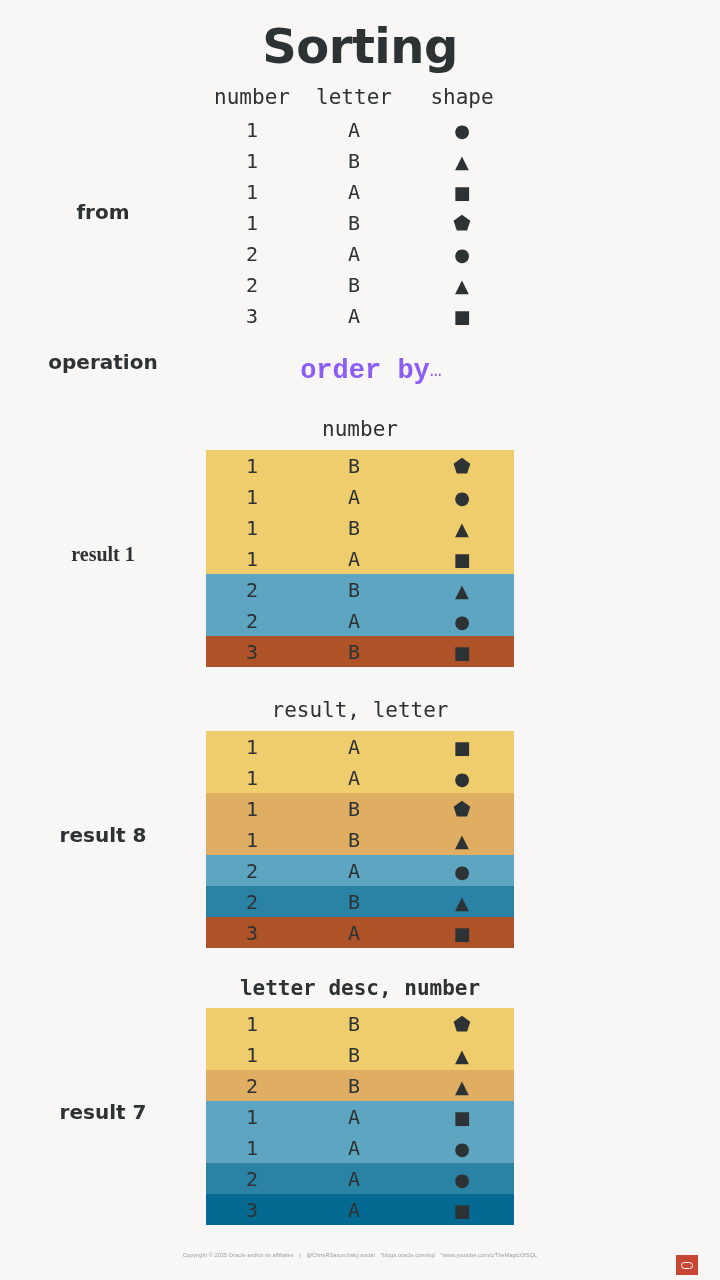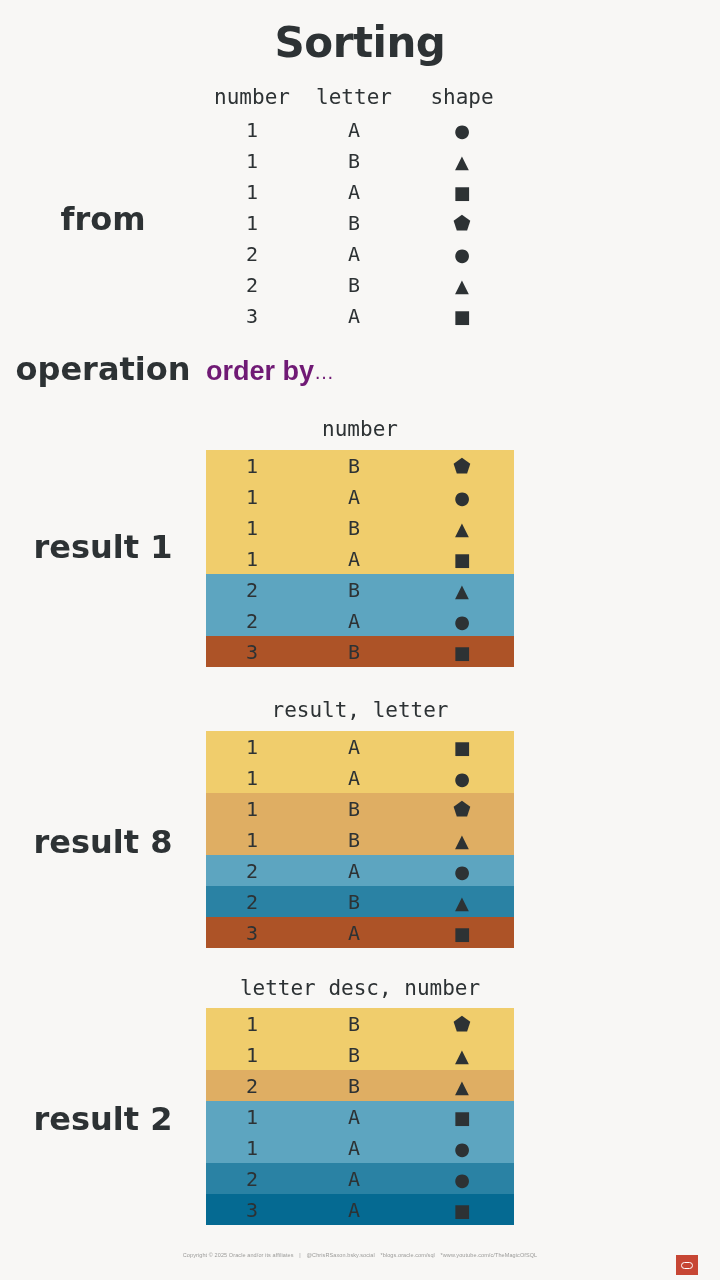--- a/index.html
+++ b/index.html
@@ -25,7 +25,7 @@
     text-align: center;
     font-family: "DejaVu Sans", sans-serif;
     font-weight: bold;
-    font-size: 42px;
+    font-size: 48px;
     letter-spacing: -0.5px;
     color: #2d3234;
   }

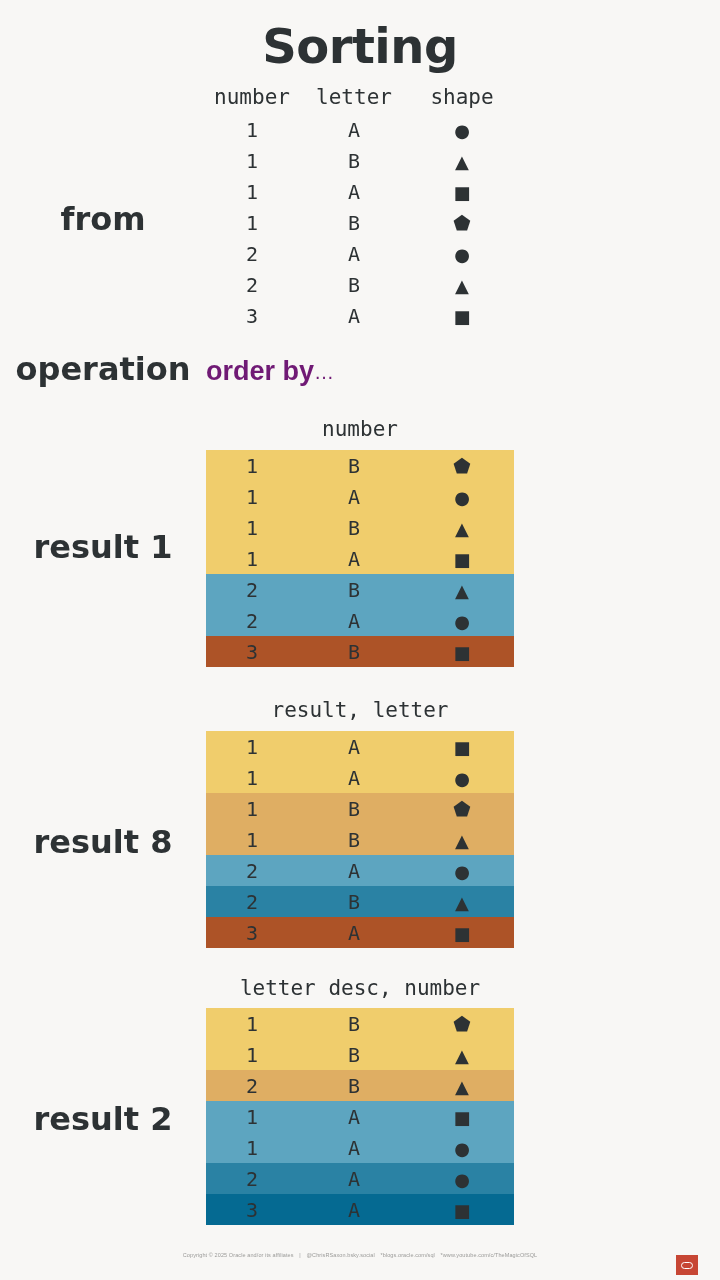--- a/index.html
+++ b/index.html
@@ -38,7 +38,7 @@
     text-align: center;
     font-family: "DejaVu Sans", sans-serif;
     font-weight: bold;
-    font-size: 32px;
+    font-size: 20px;
     color: #2d3234;
   }
 

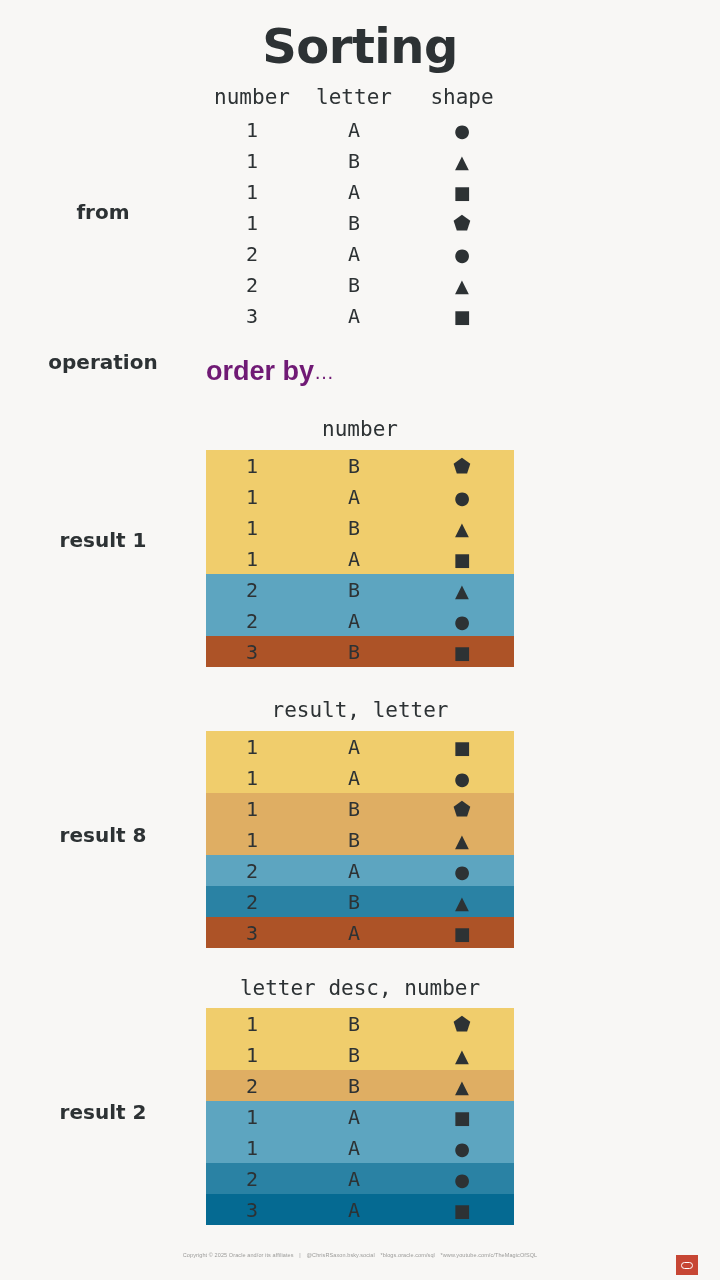--- a/index.html
+++ b/index.html
@@ -88,10 +88,11 @@
     position: absolute;
     left: 206px;
     width: 330px;
-    font-family: Liberation Sans, sans-serif;
+    text-align: center;
+    font-family: Liberation Mono, monospace;
     font-weight: bold;
     font-size: 27px;
-    color: #701a75;
+    color: #8b5cf6;
   }
   .op-ellipsis {
     font-size: 20px;

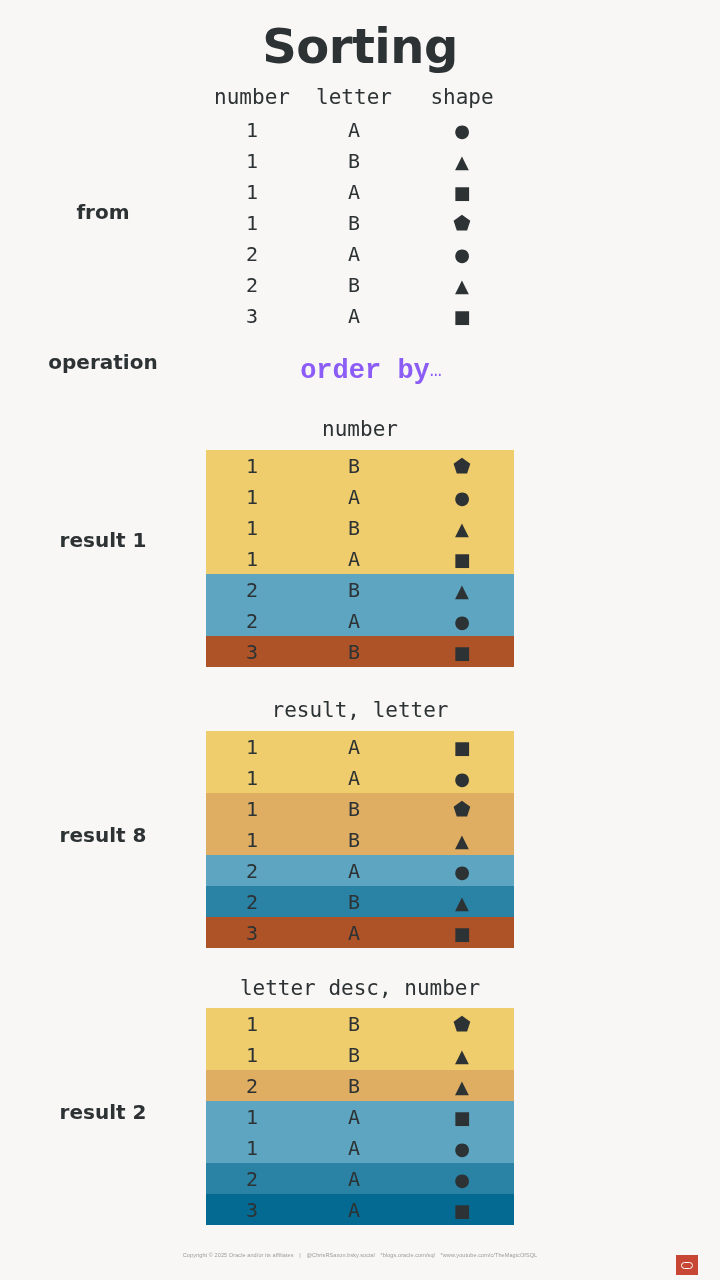--- a/index.html
+++ b/index.html
@@ -200,7 +200,7 @@
 </div>
 
 <div class="caption" style="top:417px;">number</div>
-<div class="row-label" style="top:528px;">result 1</div>
+<div class="row-label" style="top:543px;font-family:Liberation Serif, serif;">result 1</div>
 <div class="tbl" id="result-1-table" style="top:450px;">
     <div class="trow" style="background: rgb(240, 205, 108);">
       <div class="cell c-number">1</div>

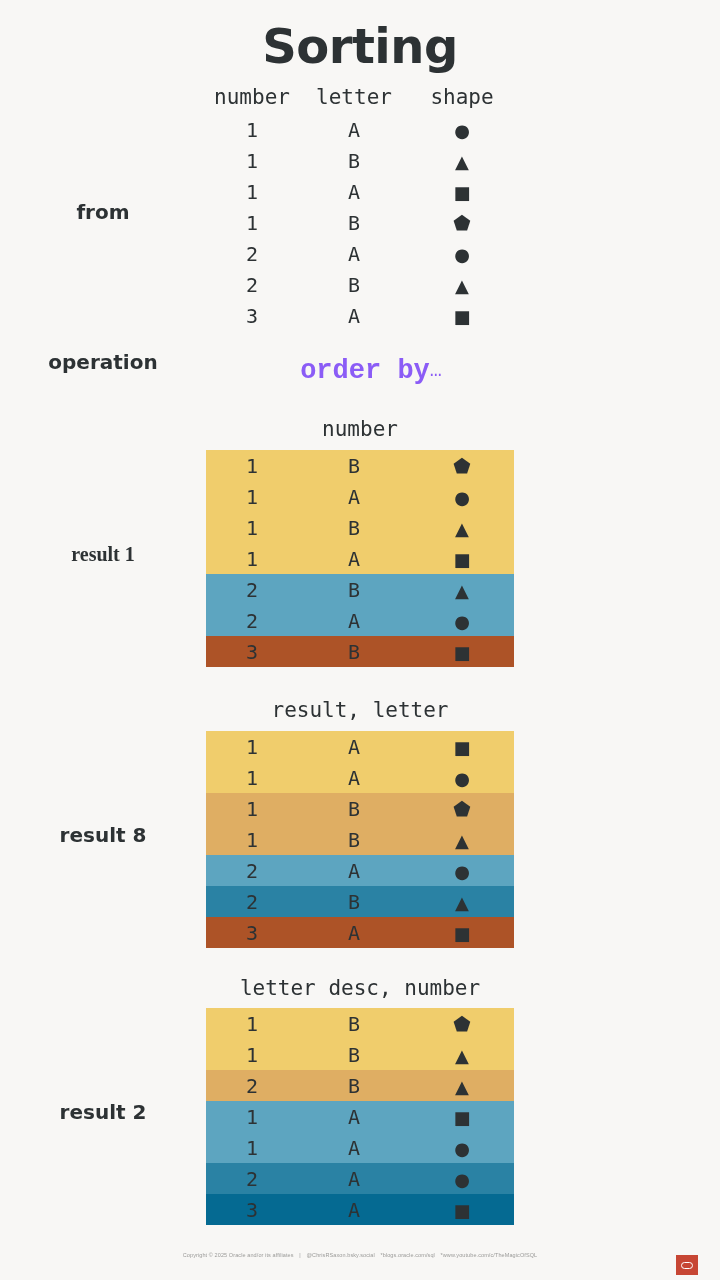--- a/index.html
+++ b/index.html
@@ -279,7 +279,7 @@
     </div>
   </div>
 
-<div class="caption" style="top:976px;">letter desc, number</div>
+<div class="caption" style="top:976px;font-weight:bold;">letter desc, number</div>
 <div class="row-label" style="top:1100px;">result 2</div>
 <div class="tbl" id="result-3-table" style="top:1008px;">
     <div class="trow" style="background: rgb(240, 205, 108);">

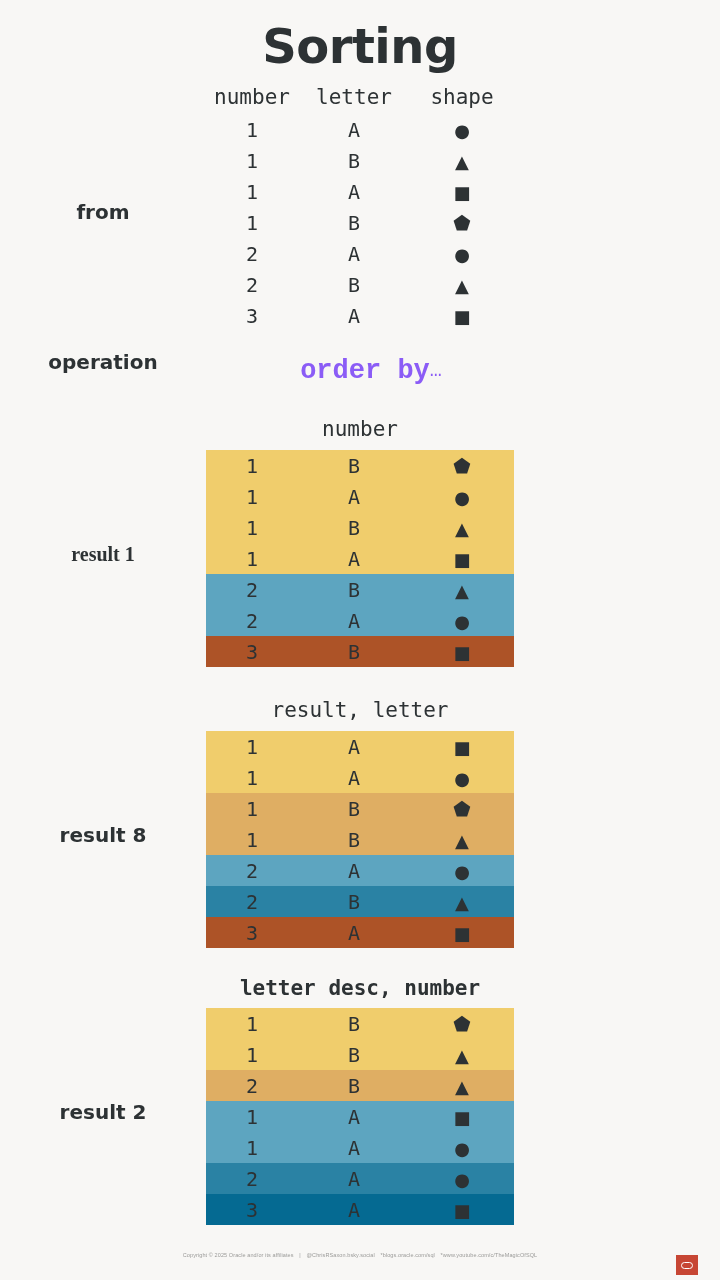--- a/index.html
+++ b/index.html
@@ -280,7 +280,7 @@
   </div>
 
 <div class="caption" style="top:976px;font-weight:bold;">letter desc, number</div>
-<div class="row-label" style="top:1100px;">result 2</div>
+<div class="row-label" style="top:1100px;">result 7</div>
 <div class="tbl" id="result-3-table" style="top:1008px;">
     <div class="trow" style="background: rgb(240, 205, 108);">
       <div class="cell c-number">1</div>

